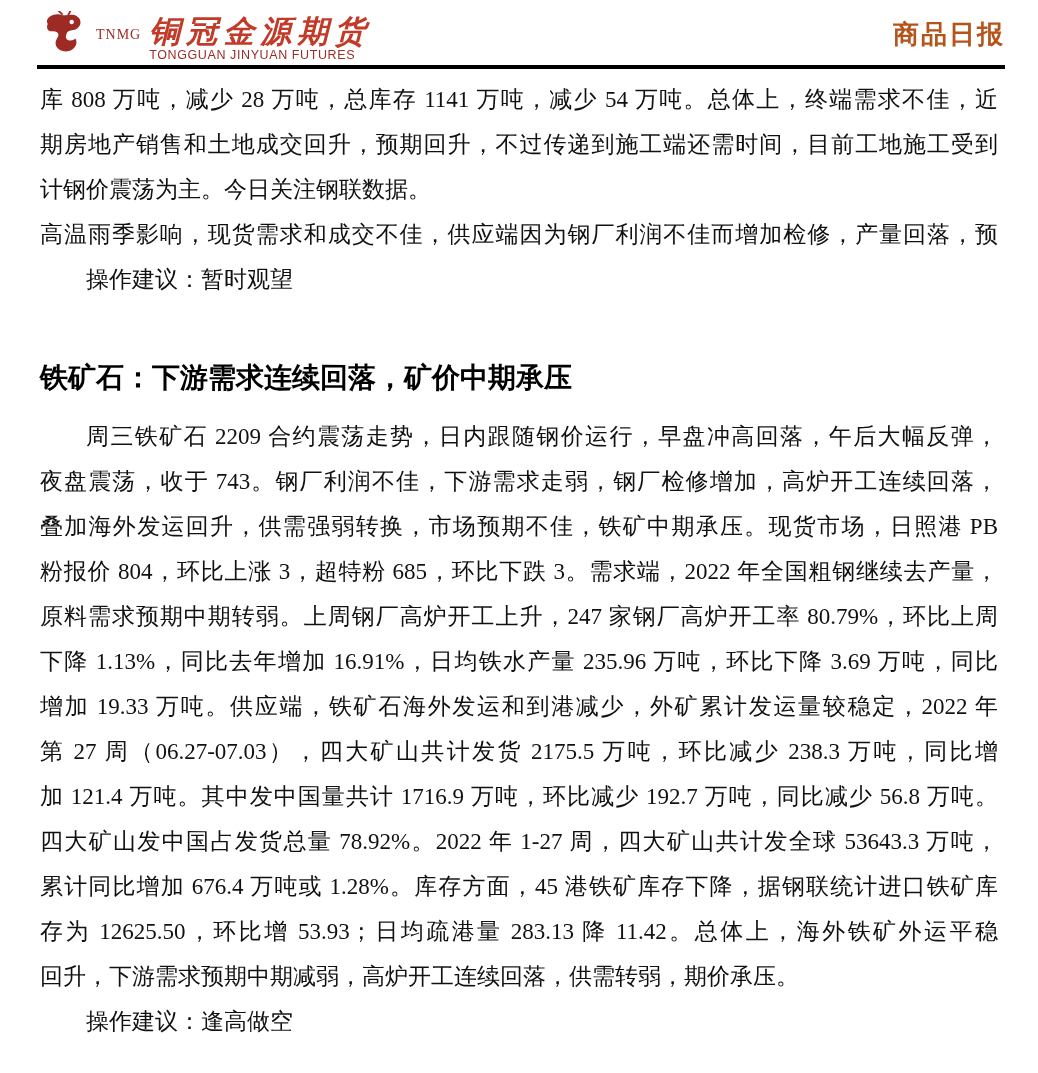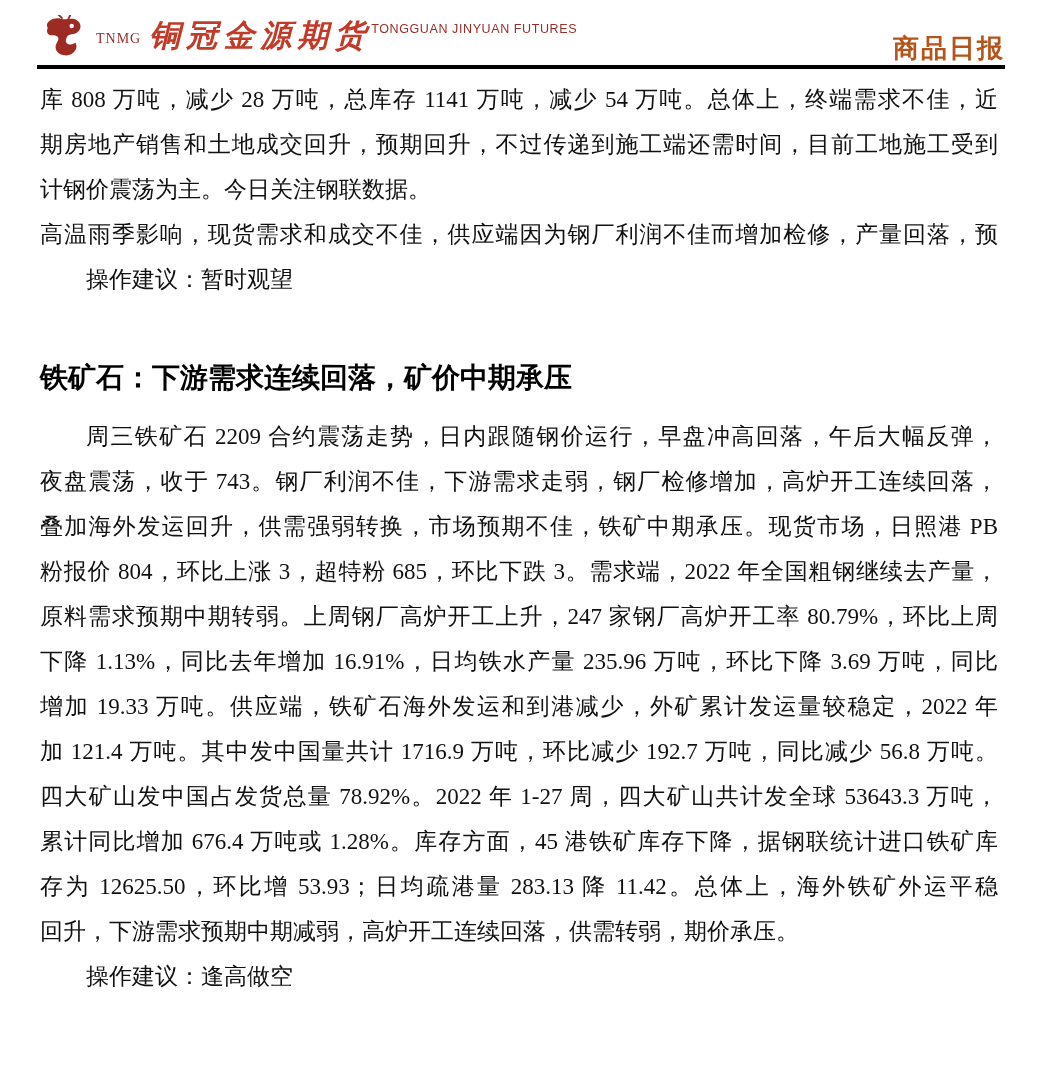--- a/index.html
+++ b/index.html
@@ -31,7 +31,7 @@
     font-family: "Liberation Serif", serif;
     font-size: 14px; color: #9b2c26; letter-spacing: 1px; margin-top: -2px;
   }
-  .logo-text { display: flex; flex-direction: row; padding-top: 6px; }
+  .logo-text { display: flex; flex-direction: column; padding-top: 6px; }
   .company-cn {
     font-family: "Liberation Serif", "DejaVu Serif", serif;
     font-weight: bold; font-style: italic;

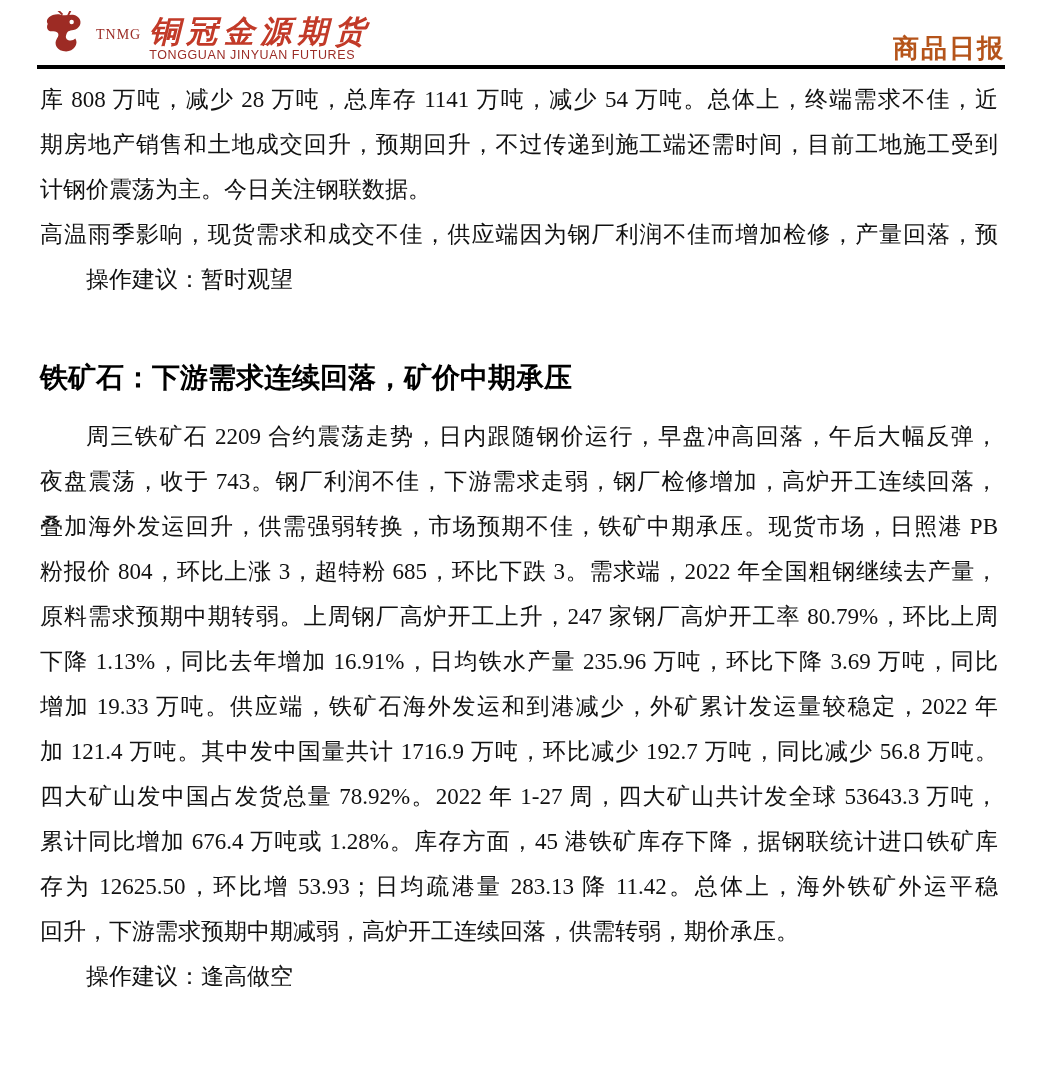--- a/index.html
+++ b/index.html
@@ -47,7 +47,7 @@
     font-family: "Liberation Sans", "DejaVu Sans", sans-serif;
     font-weight: bold; font-size: 26px; line-height: 30px;
     color: #b5541a; letter-spacing: 2px;
-    padding-bottom: 1px;
+    padding-bottom: 15px;
   }
   .header-rule {
     height: 4px; background: #000000;

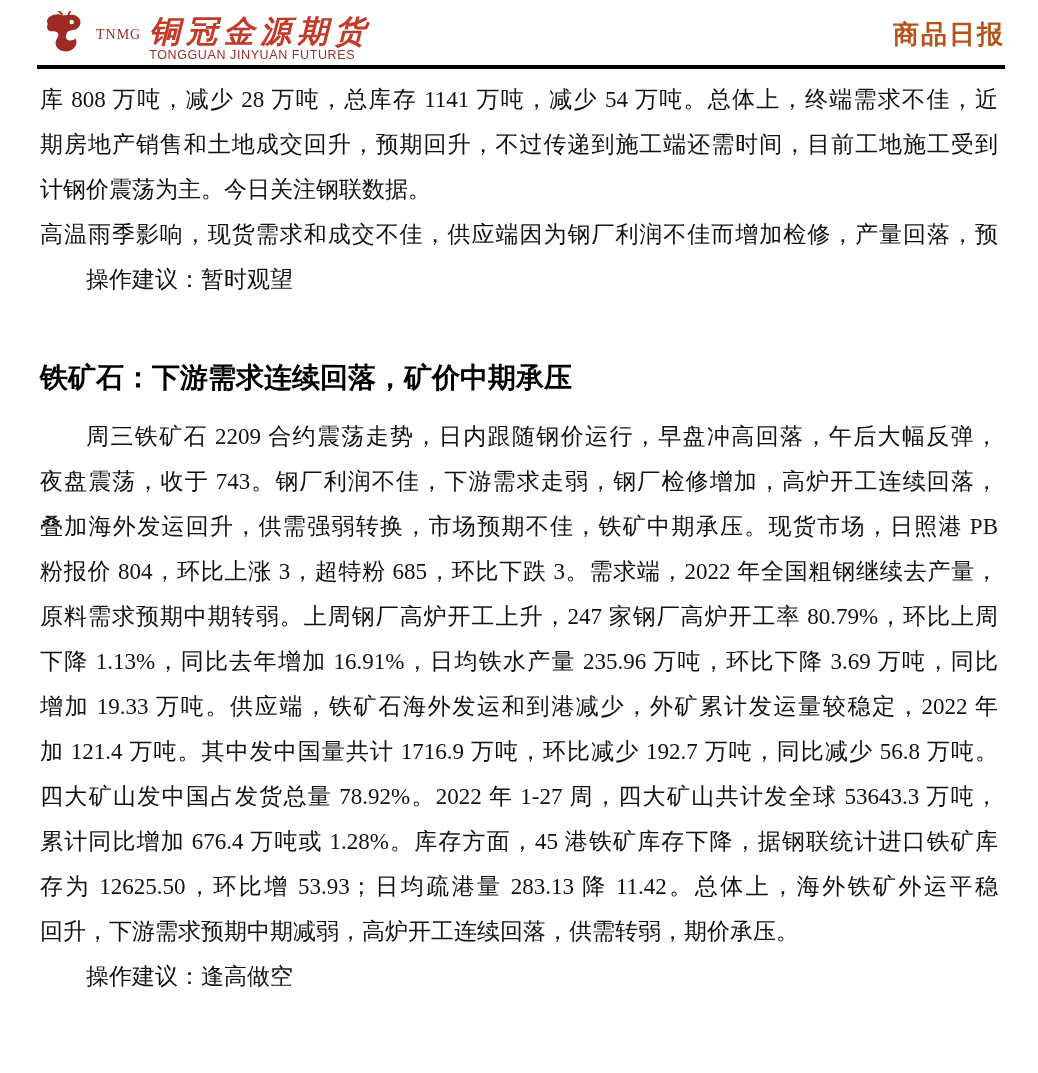--- a/index.html
+++ b/index.html
@@ -122,6 +122,7 @@
         <div class="tline just">原料需求预期中期转弱。上周钢厂高炉开工上升，247 家钢厂高炉开工率 80.79%，环比上周</div>
         <div class="tline just">下降 1.13%，同比去年增加 16.91%，日均铁水产量 235.96 万吨，环比下降 3.69 万吨，同比</div>
         <div class="tline just">增加 19.33 万吨。供应端，铁矿石海外发运和到港减少，外矿累计发运量较稳定，2022 年</div>
+        <div class="tline just">第 27 周（06.27-07.03），四大矿山共计发货 2175.5 万吨，环比减少 238.3 万吨，同比增</div>
         <div class="tline just">加 121.4 万吨。其中发中国量共计 1716.9 万吨，环比减少 192.7 万吨，同比减少 56.8 万吨。</div>
         <div class="tline just">四大矿山发中国占发货总量 78.92%。2022 年 1-27 周，四大矿山共计发全球 53643.3 万吨，</div>
         <div class="tline just">累计同比增加 676.4 万吨或 1.28%。库存方面，45 港铁矿库存下降，据钢联统计进口铁矿库</div>

